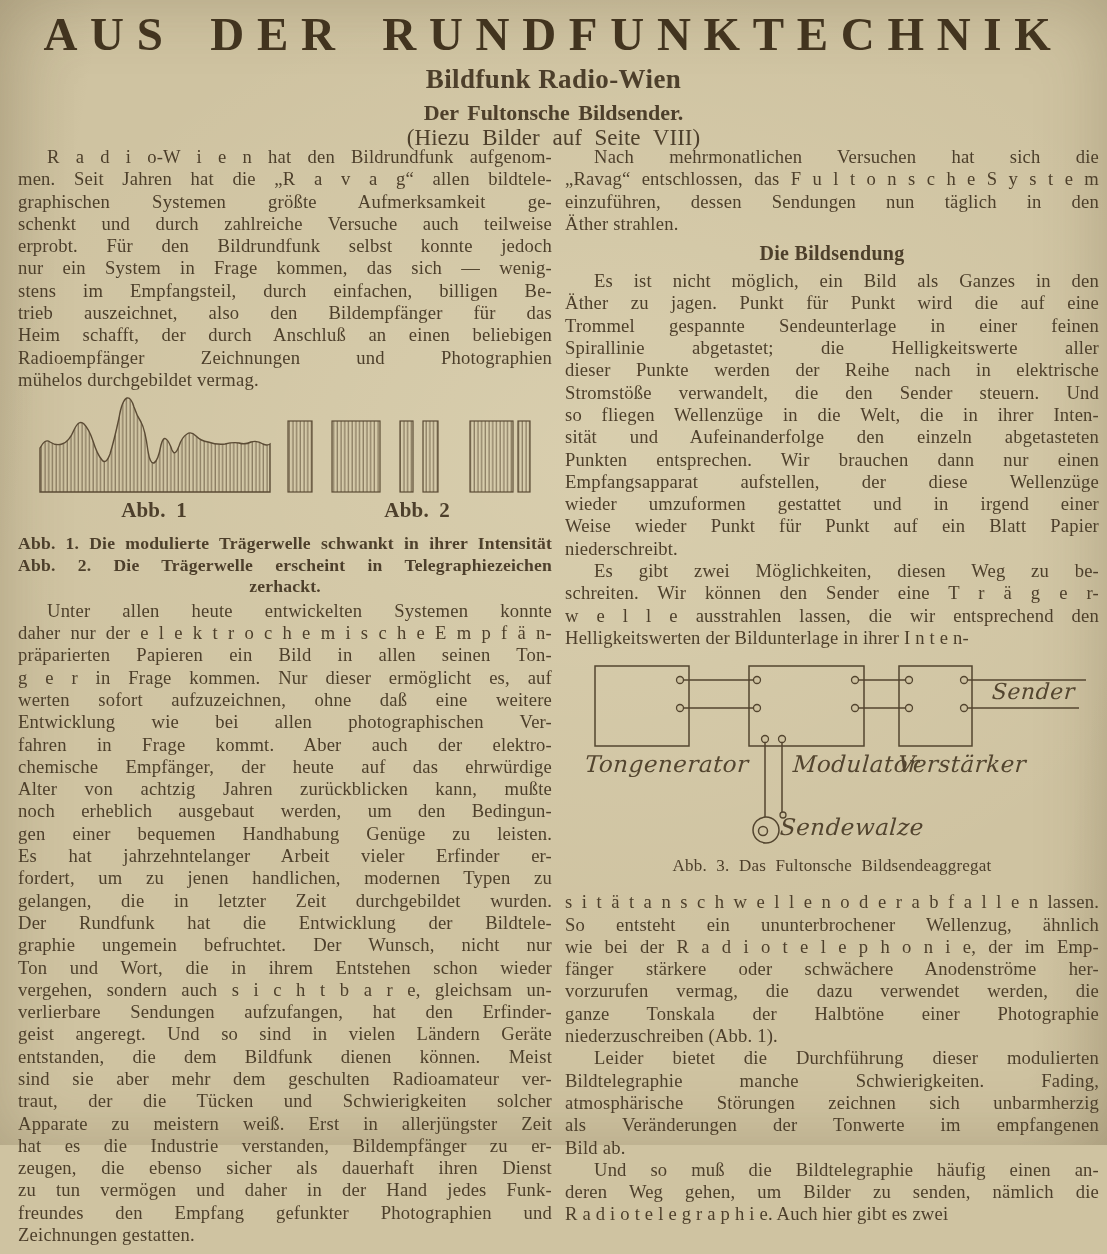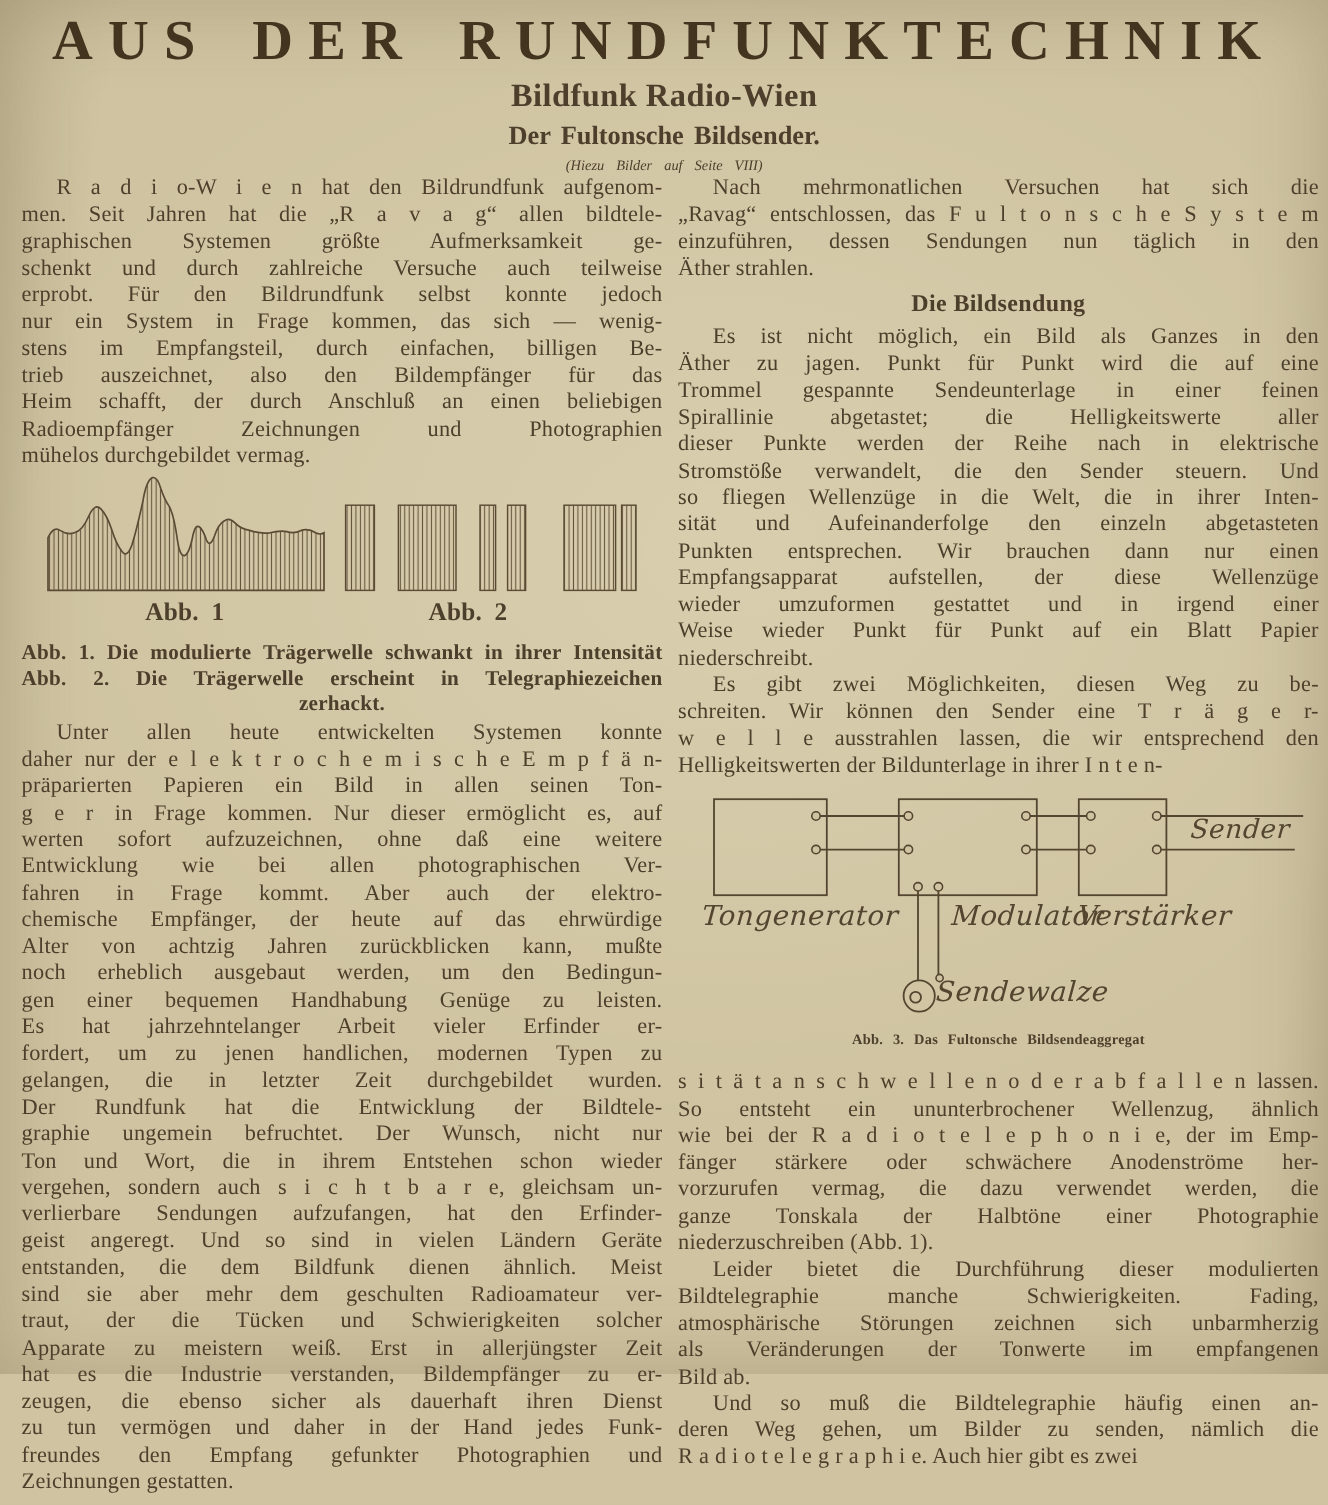--- a/index.html
+++ b/index.html
@@ -33,7 +33,7 @@
   }
   .subtitle{font-size:27px;line-height:30px;font-weight:bold;margin-top:4px;letter-spacing:0.4px;}
   .subheading{font-size:22px;line-height:24px;font-weight:bold;margin-top:7px;word-spacing:3px;}
-  .note{font-size:12px;line-height:20px;margin-top:3px;word-spacing:7px;font-style:italic;}
+  .note{font-size:23px;line-height:20px;margin-top:3px;word-spacing:7px;}
   
   .columns{
     position:absolute;left:18px;top:146px;width:1081px;

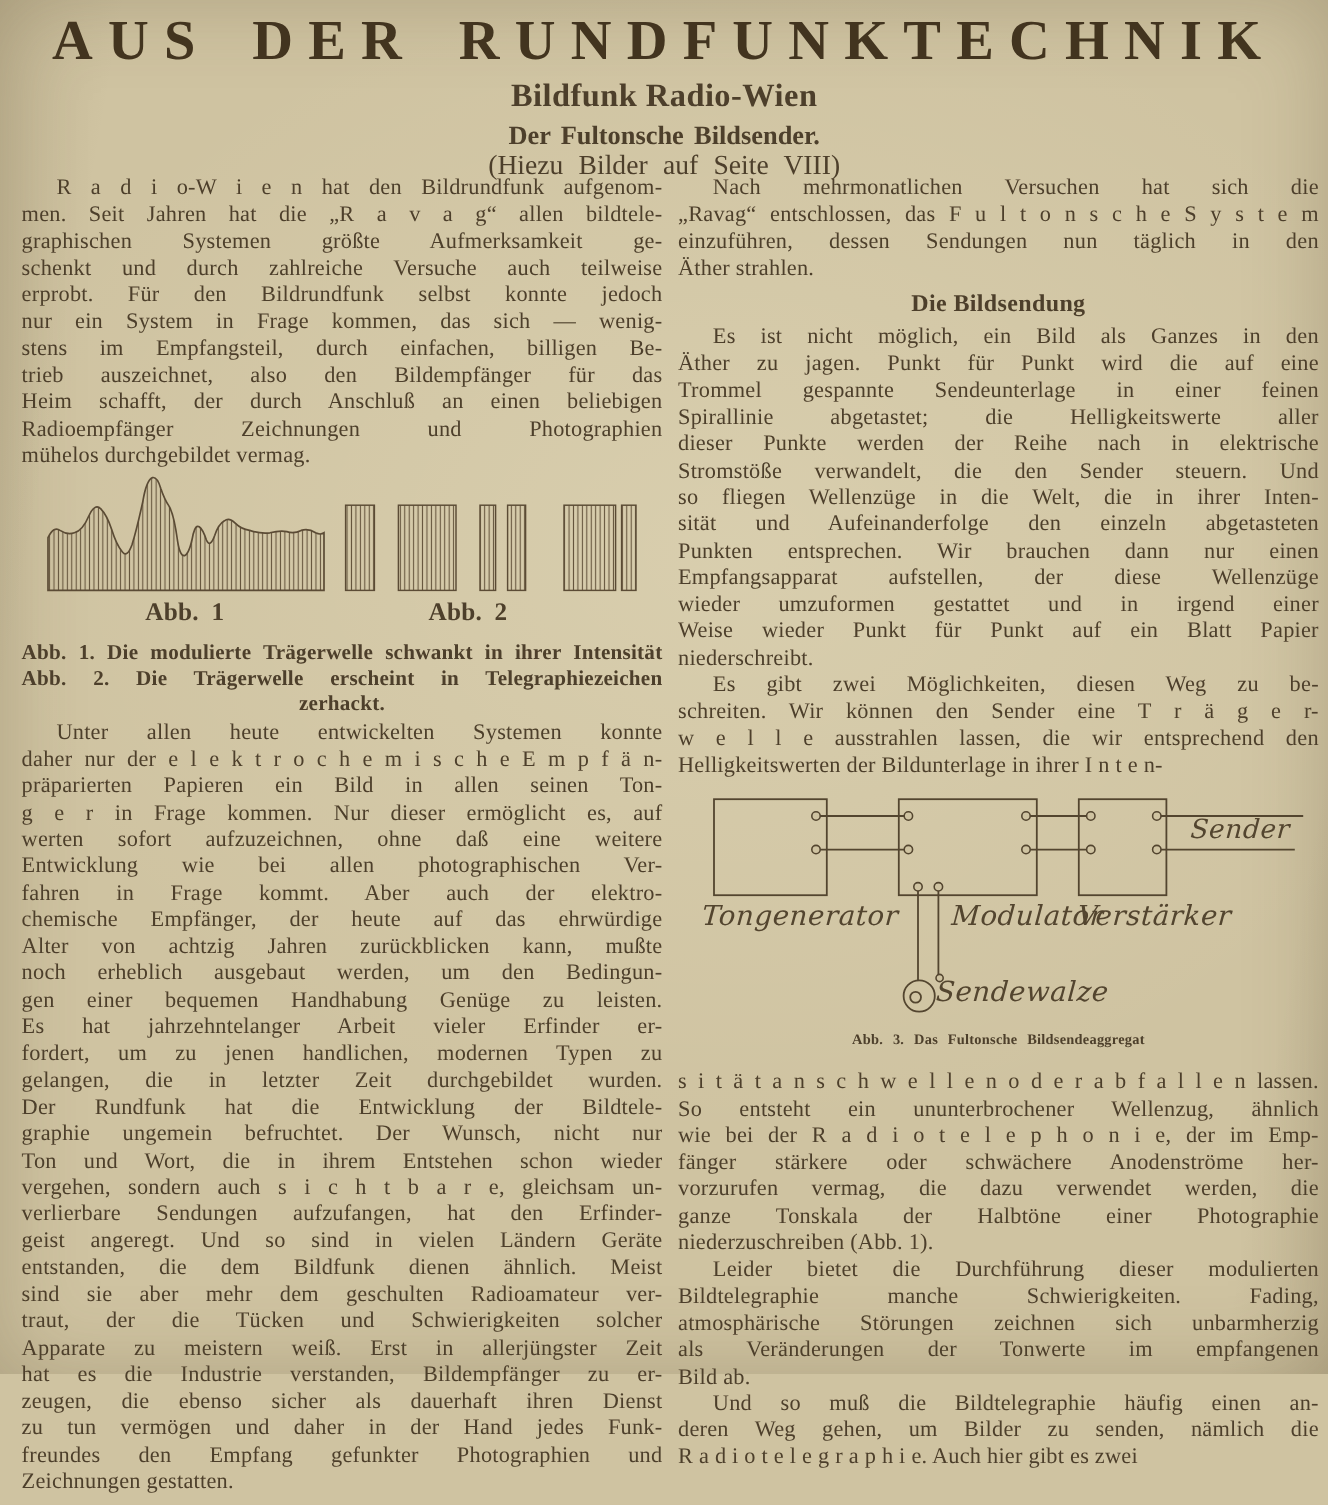--- a/index.html
+++ b/index.html
@@ -56,7 +56,7 @@
     width:120px;text-align:center;word-spacing:5px;
   }
   .figlabel.l1{left:76px;}
-  .figlabel.l2{left:312px;}
+  .figlabel.l2{left:312px;text-align:right;}
   .caption{margin-top:3px;margin-bottom:2px;}
   .cap{font-size:17.6px;line-height:21.5px;font-weight:bold;letter-spacing:0.2px;}
   .cap.center{text-align:center;}

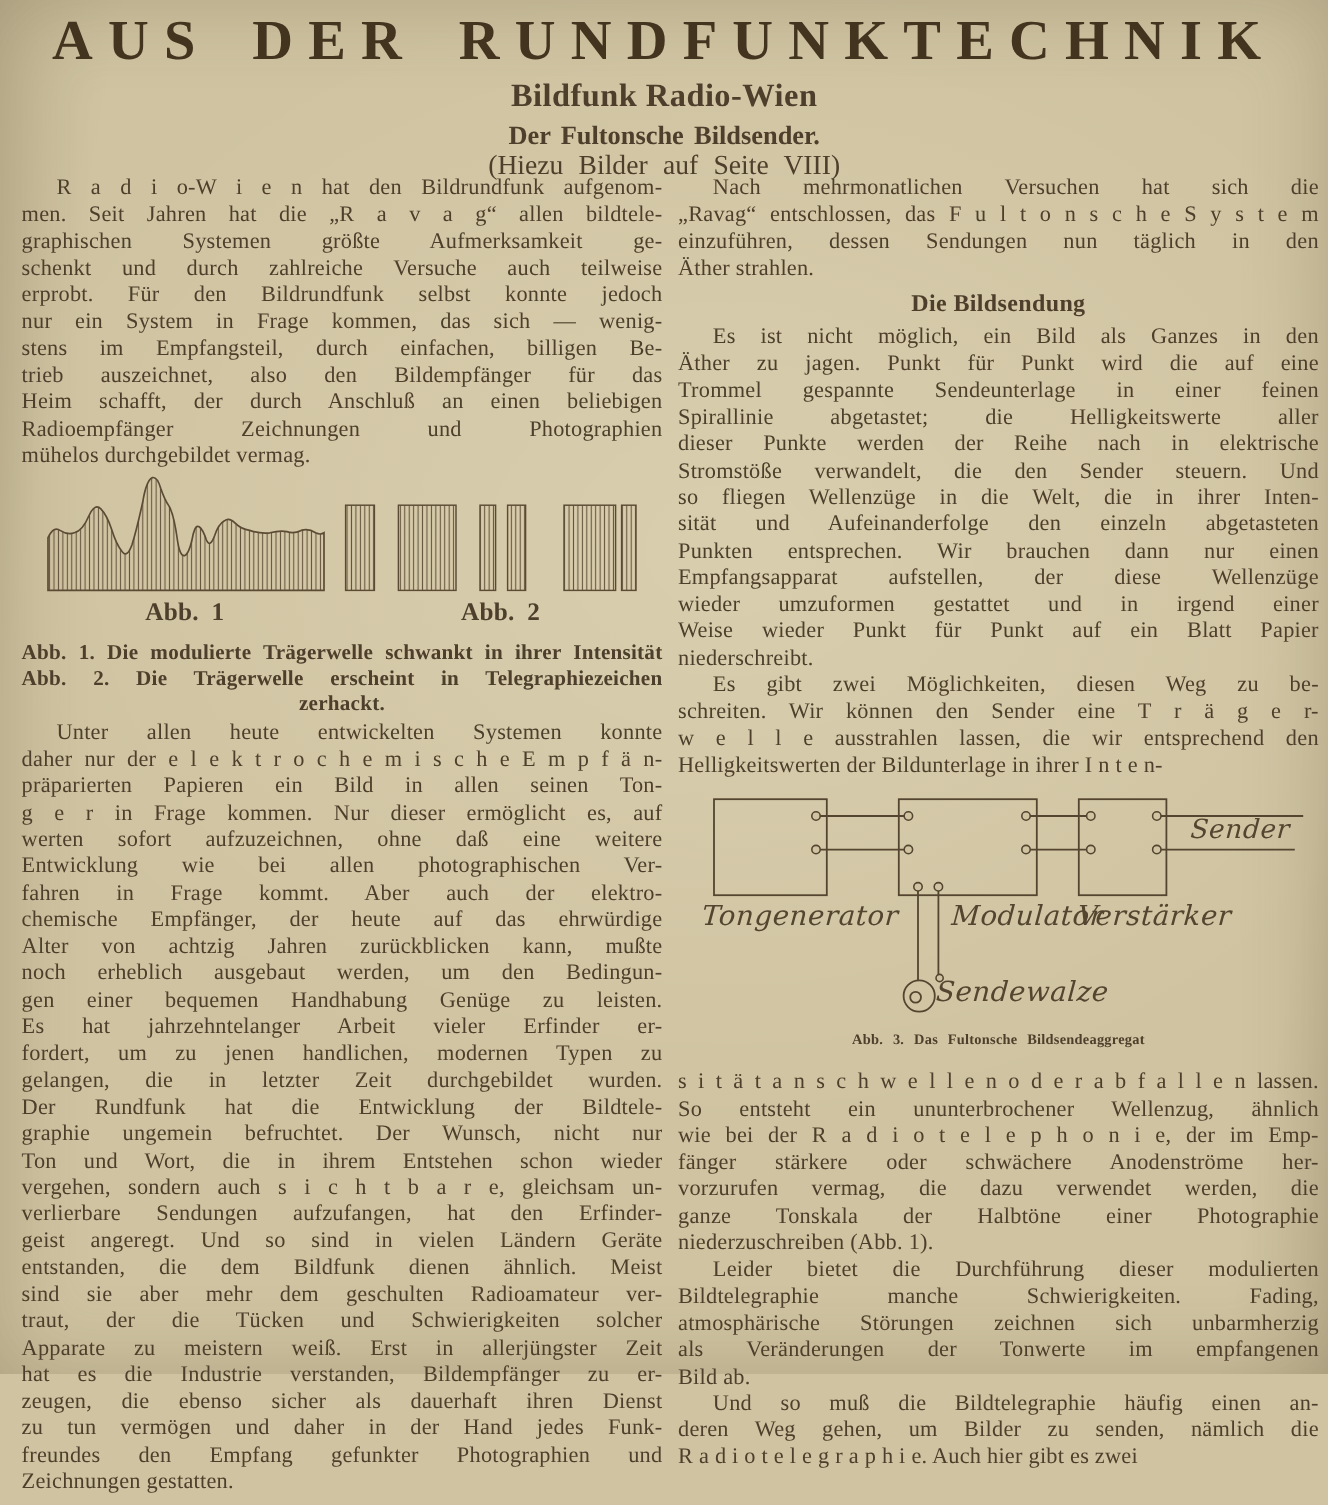--- a/index.html
+++ b/index.html
@@ -74,7 +74,7 @@
   .hand.sendewalze{left:215px;top:163px;}
   .fig3caption{
     position:absolute;left:0;top:202px;width:100%;text-align:center;
-    font-size:12px;font-weight:bold;word-spacing:5px;
+    font-size:17px;font-weight:normal;word-spacing:5px;
   }
 </style>
 </head>

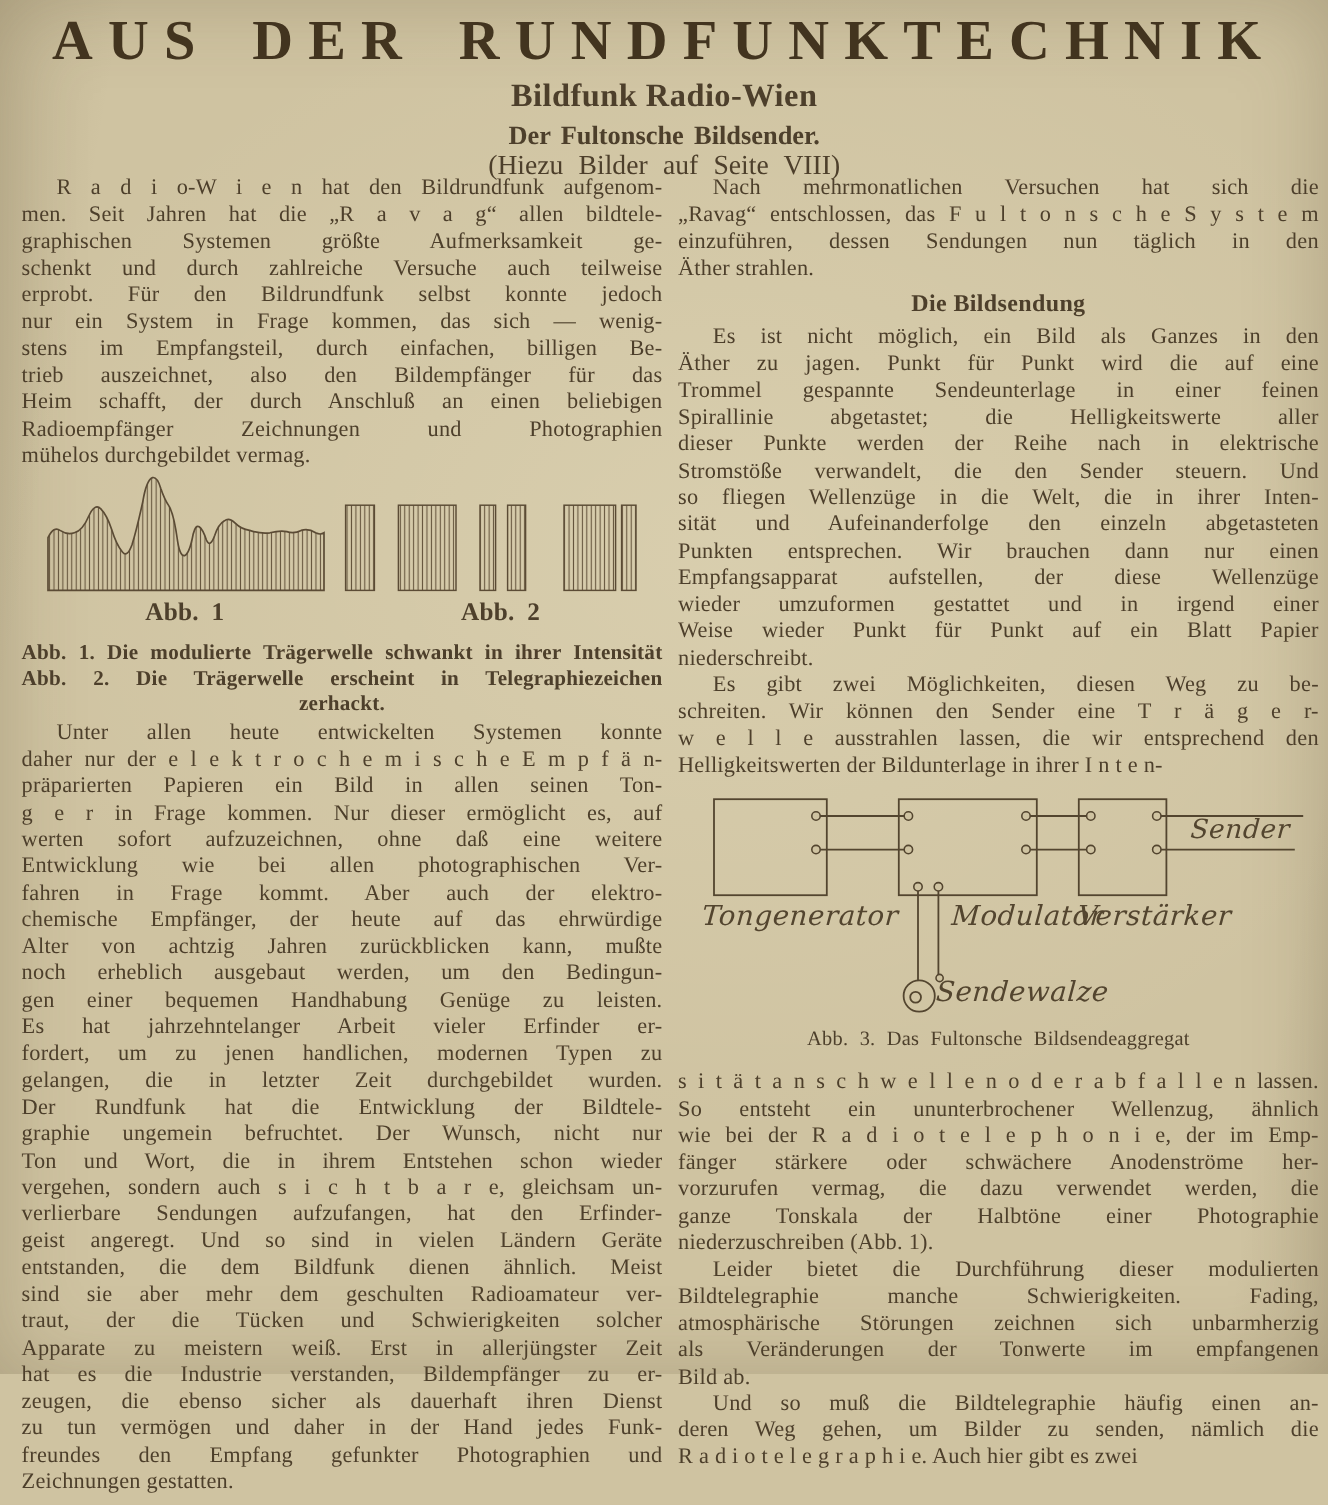--- a/index.html
+++ b/index.html
@@ -160,7 +160,7 @@
           <div class="jline">vergehen, sondern auch s i c h t b a r e, gleichsam un-</div>
           <div class="jline">verlierbare Sendungen aufzufangen, hat den Erfinder-</div>
           <div class="jline">geist angeregt. Und so sind in vielen Ländern Geräte</div>
-          <div class="jline">entstanden, die dem Bildfunk dienen ähnlich. Meist</div>
+          <div class="jline">entstanden, die dem Bildfunk dienen können. Meist</div>
           <div class="jline">sind sie aber mehr dem geschulten Radioamateur ver-</div>
           <div class="jline">traut, der die Tücken und Schwierigkeiten solcher</div>
           <div class="jline">Apparate zu meistern weiß. Erst in allerjüngster Zeit</div>

